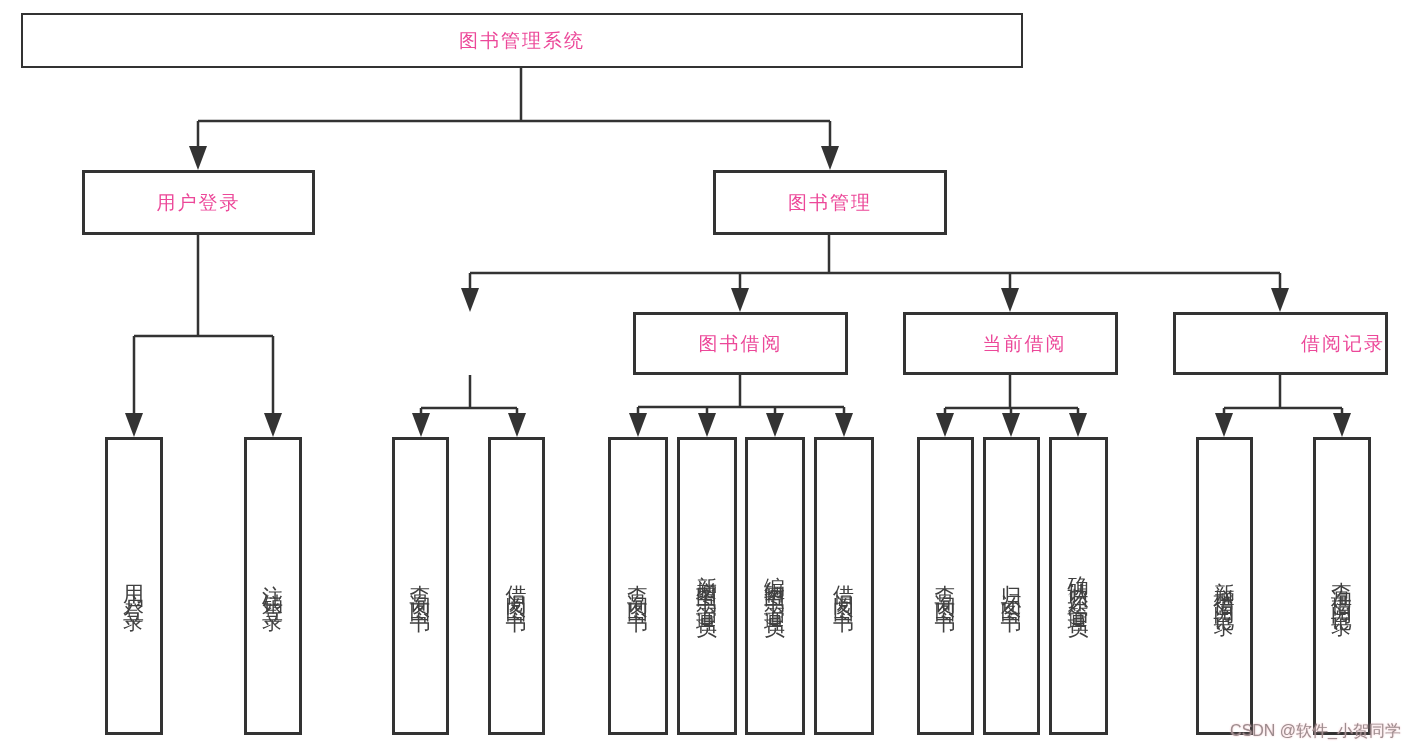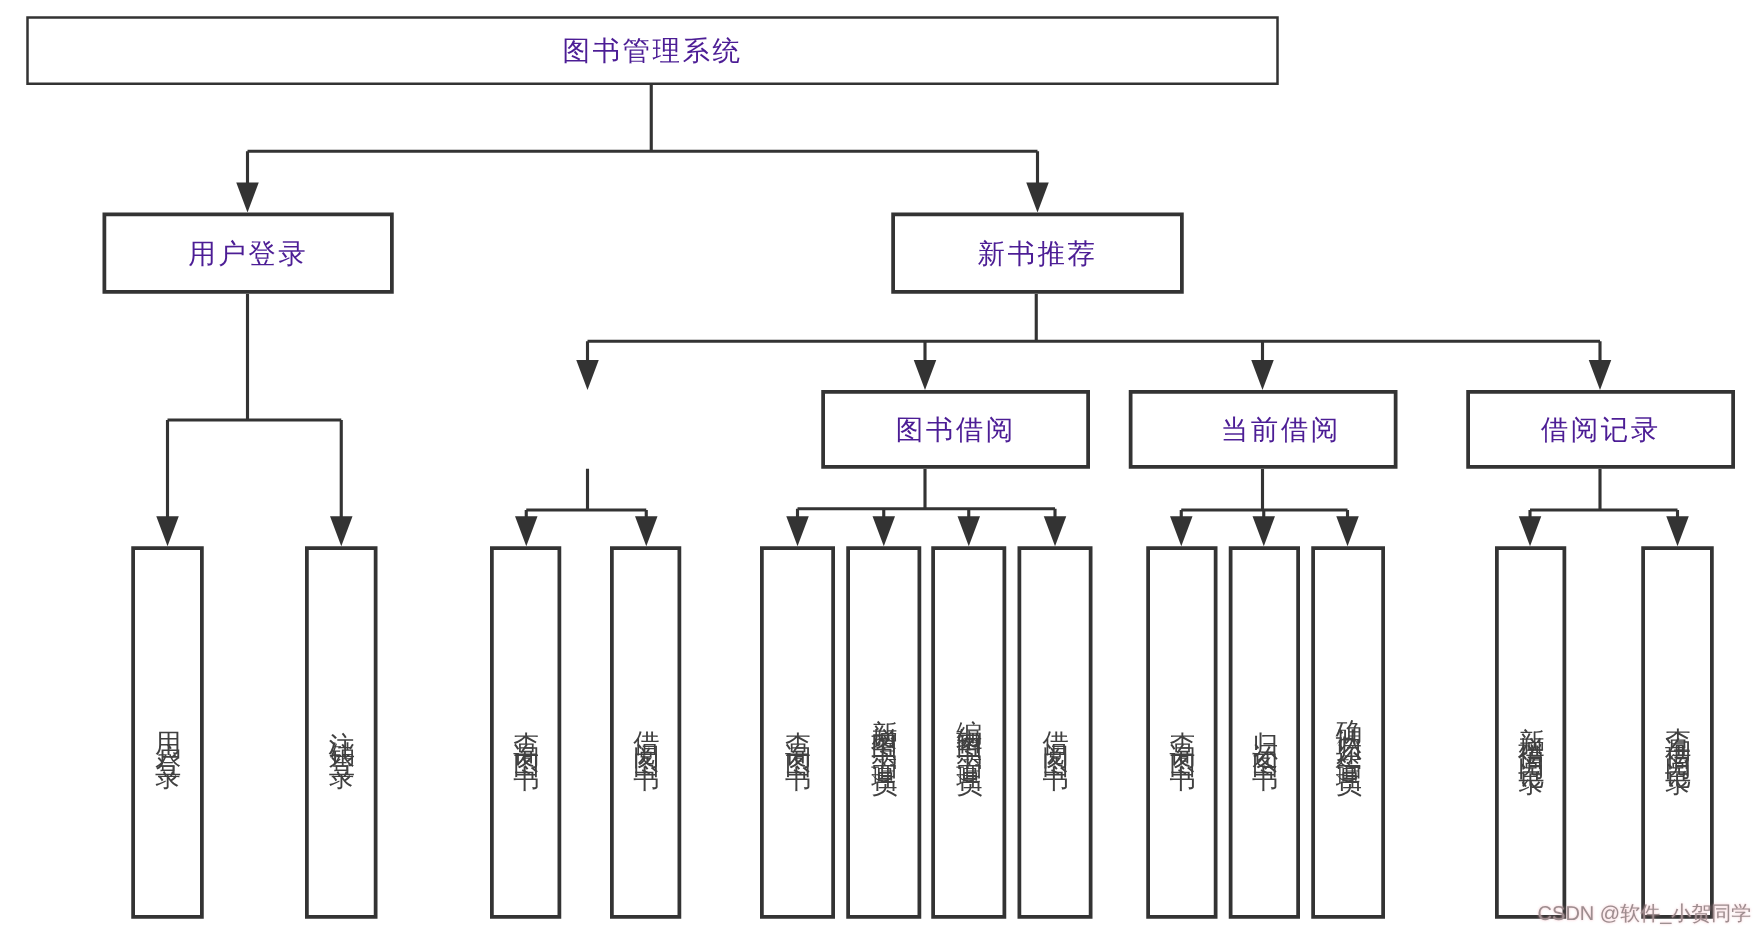--- a/index.html
+++ b/index.html
@@ -33,10 +33,10 @@
     color: #404040;
   }
   .hlabel {
-    font-size: 22px;
+    font-size: 19px;
     letter-spacing: 2px;
     white-space: nowrap;
-    color: #4c1d95;
+    color: #ec4899;
   }
   .leaf {
     border-width: 3px;

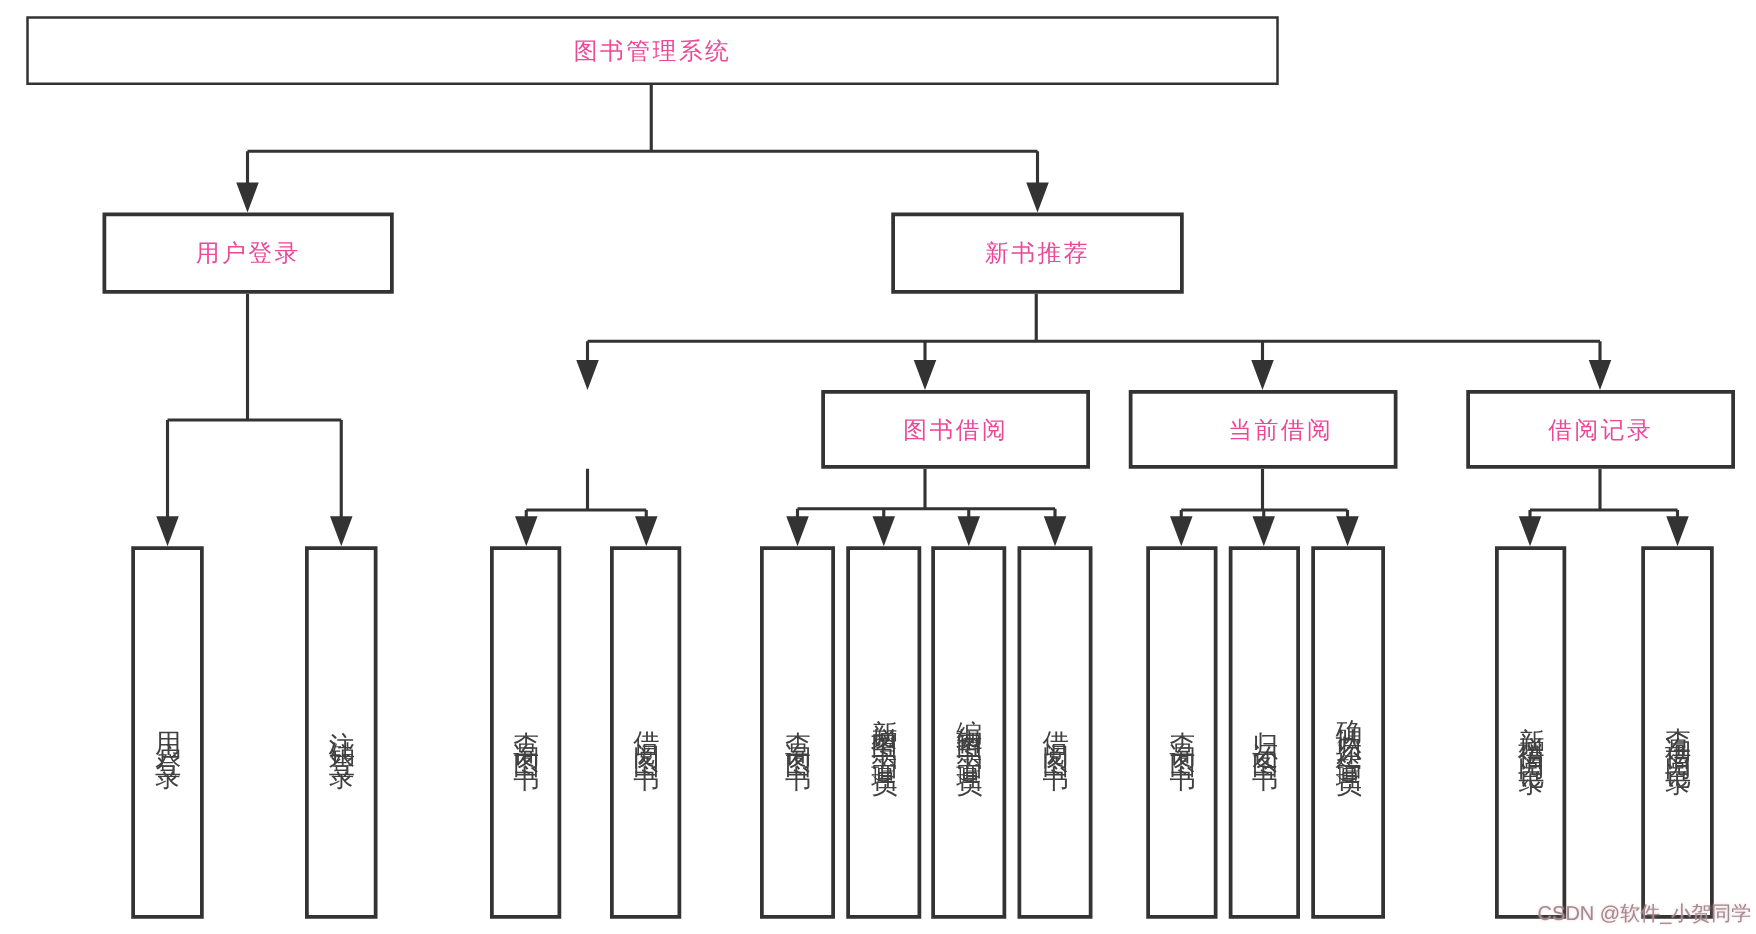--- a/index.html
+++ b/index.html
@@ -104,7 +104,7 @@
     <span class="hlabel">用户登录</span>
   </div>
   <div class="node" style="left:713px; top:170px; width:234px; height:65px;">
-    <span class="hlabel">新书推荐</span>
+    <span class="hlabel">图书管理</span>
   </div>
 
   <div class="node" style="left:633px; top:312px; width:215px; height:63px;margin-left:24px;">

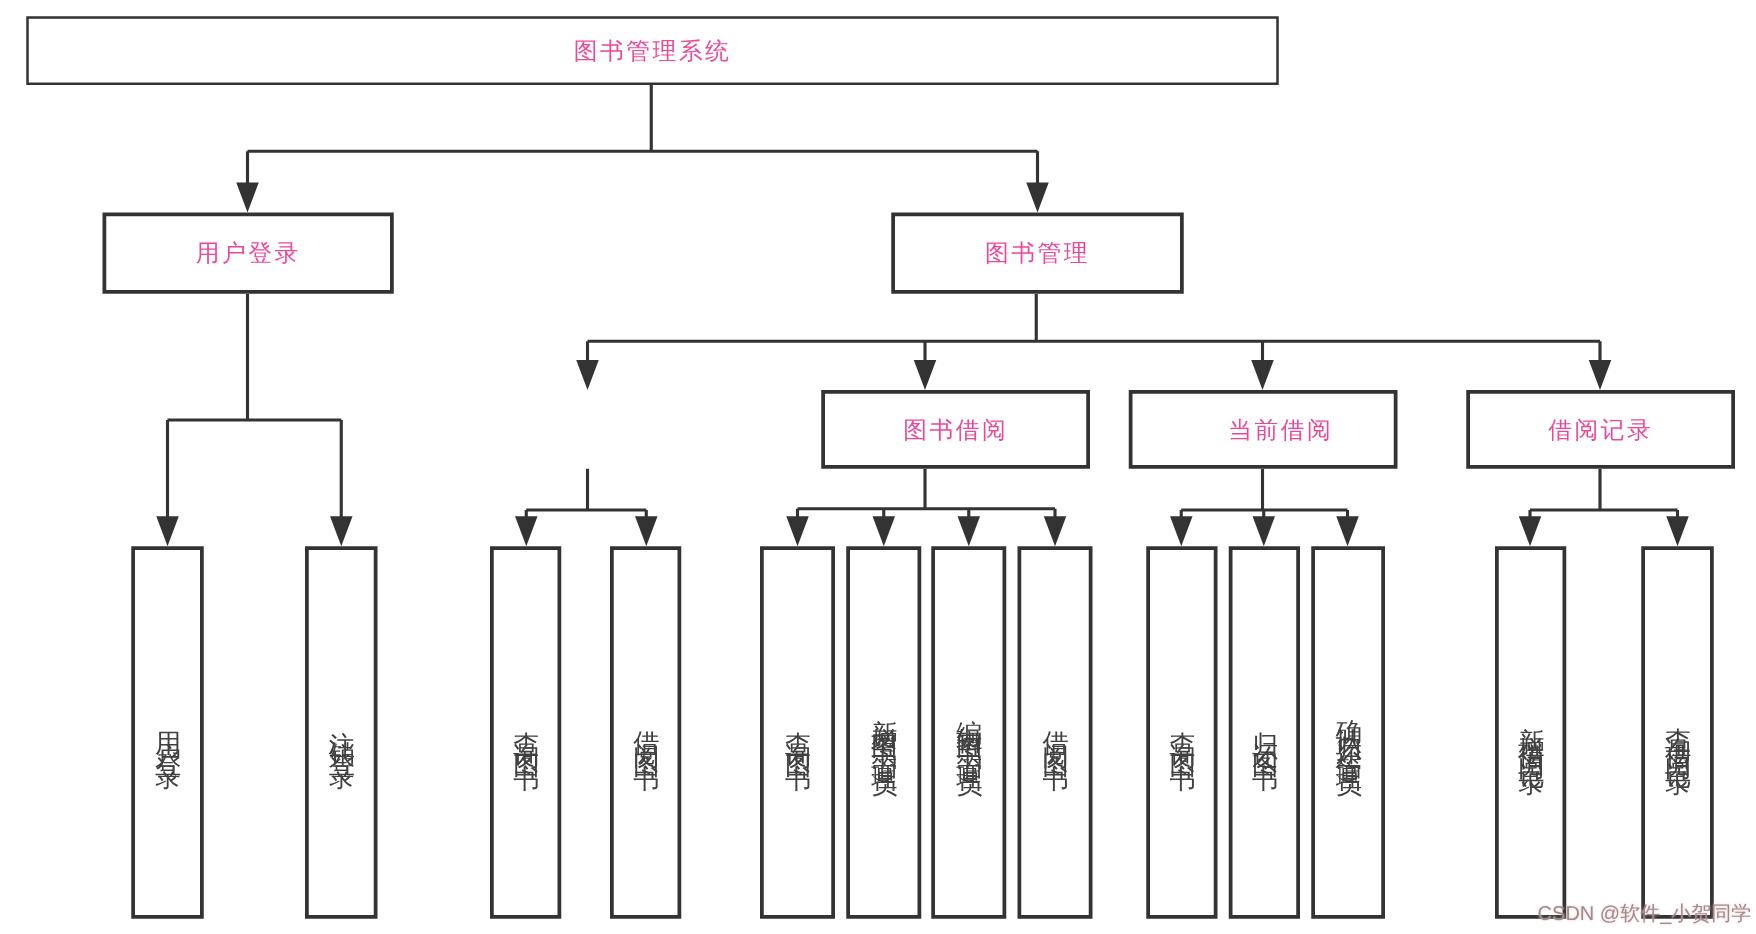--- a/index.html
+++ b/index.html
@@ -107,7 +107,7 @@
     <span class="hlabel">图书管理</span>
   </div>
 
-  <div class="node" style="left:633px; top:312px; width:215px; height:63px;margin-left:24px;">
+  <div class="node" style="left:633px; top:312px; width:215px; height:63px;">
     <span class="hlabel">图书借阅</span>
   </div>
   <div class="node" style="left:903px; top:312px; width:215px; height:63px;padding-left:28px;">

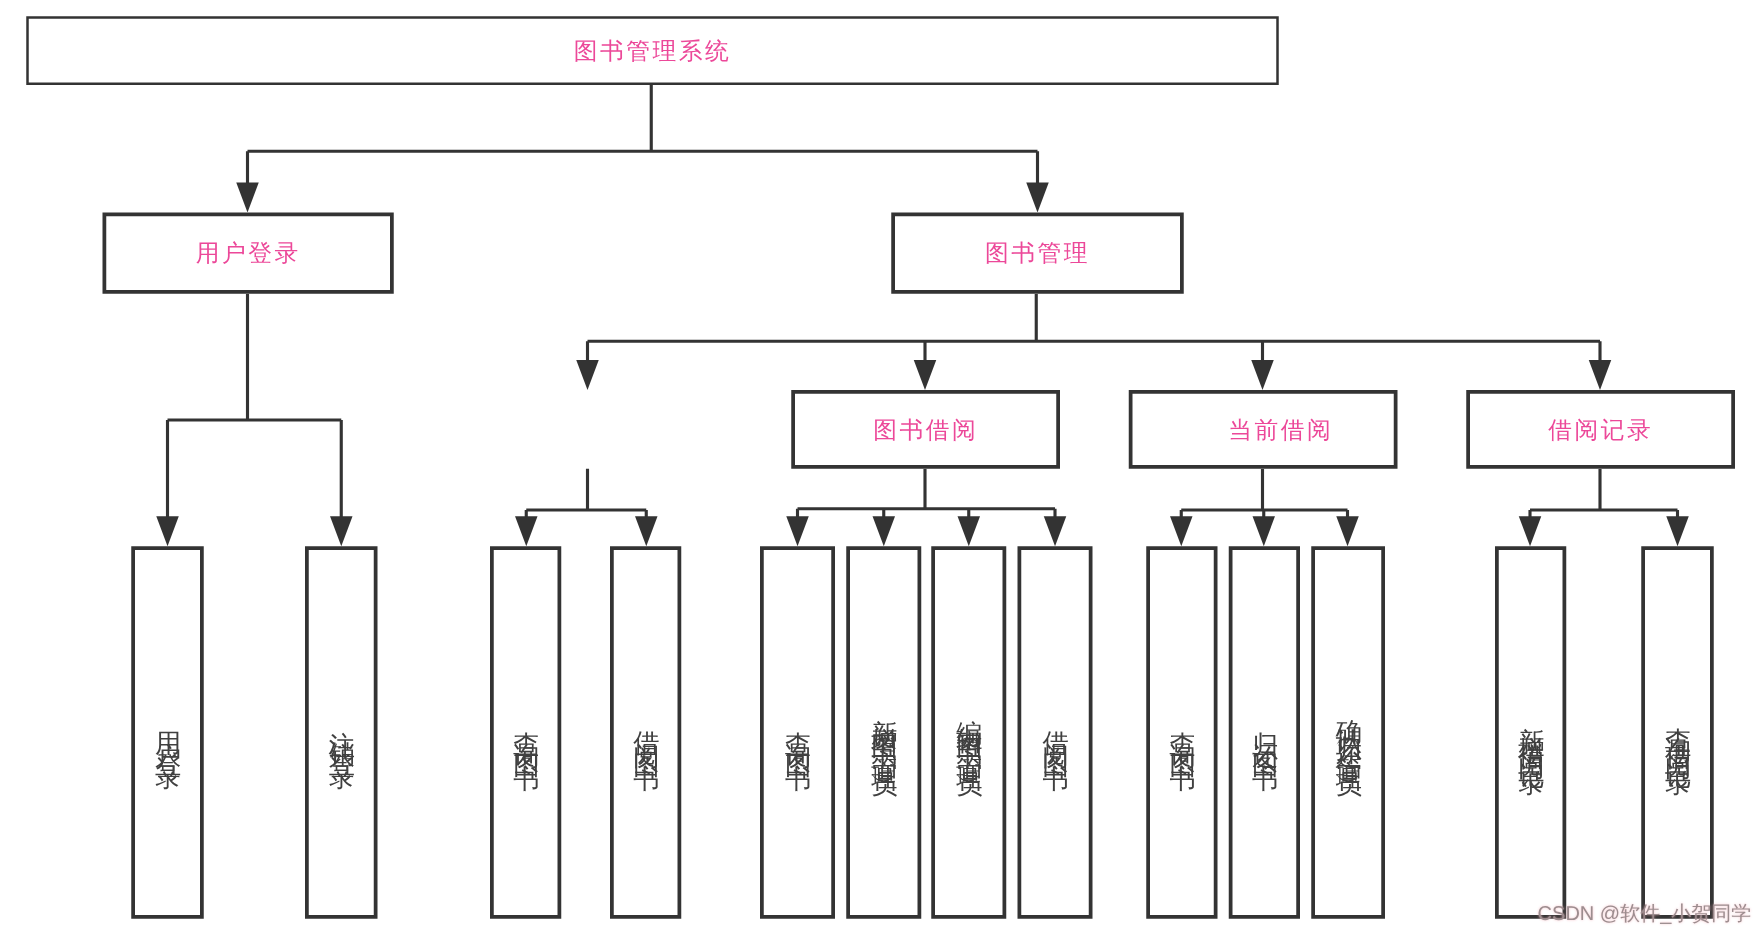--- a/index.html
+++ b/index.html
@@ -113,7 +113,7 @@
   <div class="node" style="left:903px; top:312px; width:215px; height:63px;padding-left:28px;">
     <span class="hlabel">当前借阅</span>
   </div>
-  <div class="node" style="left:1173px; top:312px; width:215px; height:63px;">
+  <div class="node" style="left:1173px; top:312px; width:215px; height:63px;justify-content:flex-end;">
     <span class="hlabel">借阅记录</span>
   </div>
 

